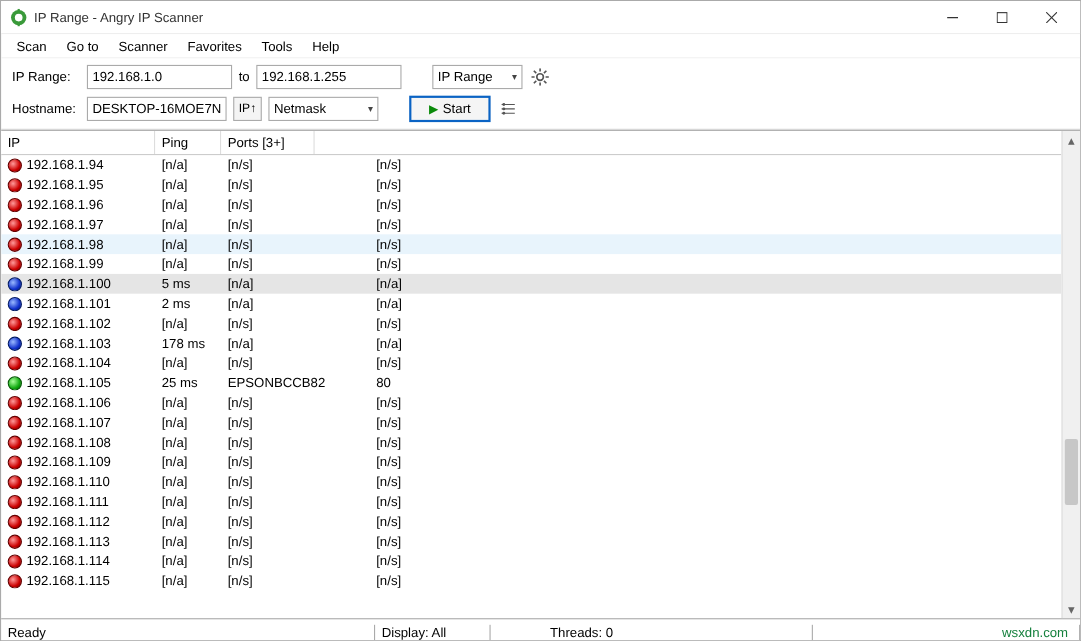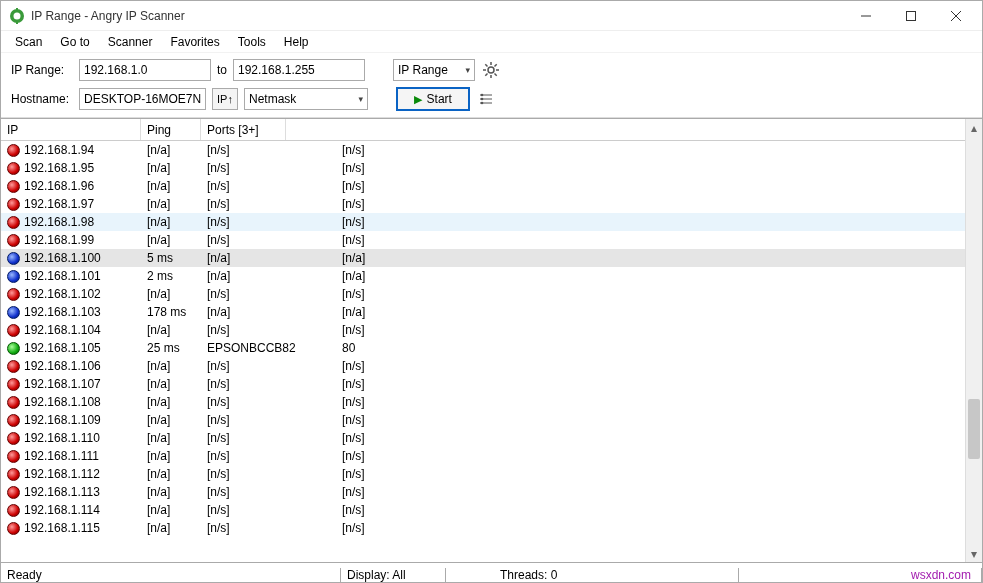--- a/index.html
+++ b/index.html
@@ -55,7 +55,7 @@
 .ip-input { width: 132px; }
 .hostname-input { width: 127px; }
 .ip-btn { width: 26px; height: 22px; border:1px solid #aaa; background:#f4f4f4; display:flex;align-items:center;justify-content:center; font-size:11px;}
-.combo { width: 124px; display:flex; align-items:center; justify-content:space-between; padding:0 4px;}
+.combo { width: 100px; display:flex; align-items:center; justify-content:space-between; padding:0 4px;}
 .iprange-combo { width: 82px; }
 .start-btn {
   width: 74px; height: 24px;

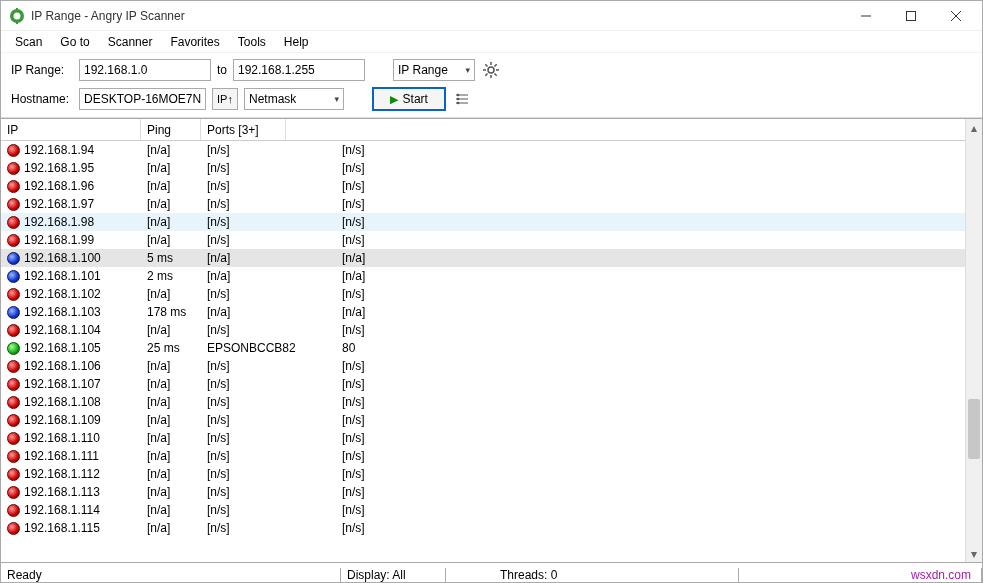--- a/index.html
+++ b/index.html
@@ -99,7 +99,7 @@
 .status-cell.ready { width:340px; }
 .status-cell.display { width:105px; }
 .status-cell.threads { width:245px;margin-left:48px; }
-.status-cell.brand { flex:1; justify-content:flex-end; padding-right:10px; color:#a21caf;margin-top:20px;}
+.status-cell.brand { flex:1; justify-content:flex-end; padding-right:10px; color:#15803d;margin-top:20px;}
 .chev { font-size:9px; color:#444;}
 </style>
 </head>

